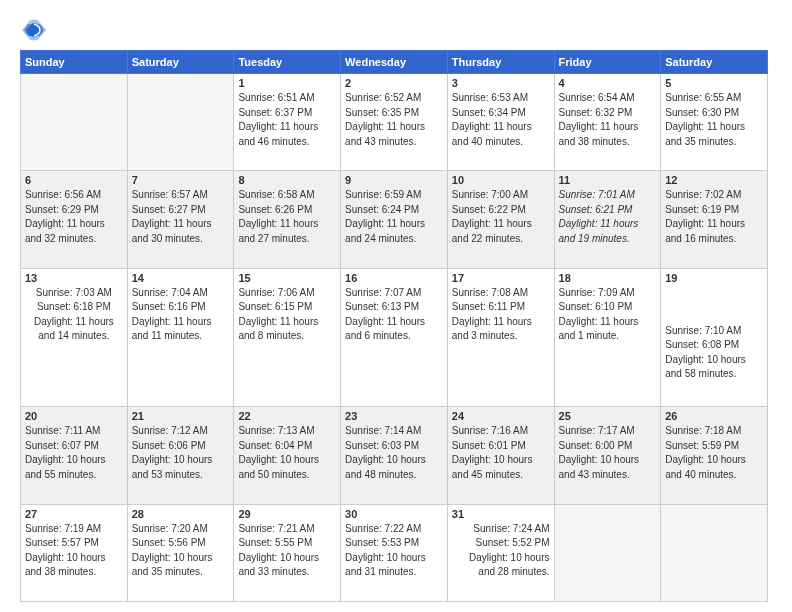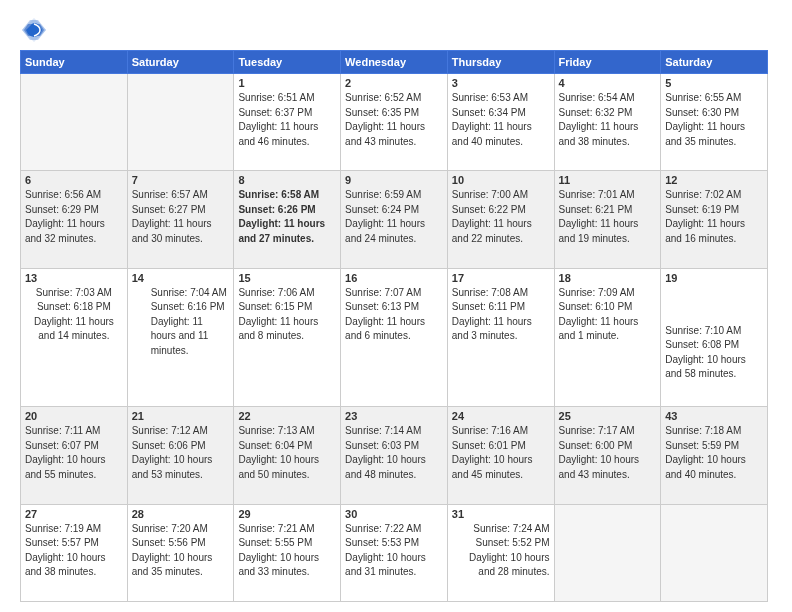--- a/index.html
+++ b/index.html
@@ -191,7 +191,7 @@
           </td>
           <td>
             <span class="day-num">8</span>
-            <div class="day-info" style="white-space: pre-line; font-weight: bold;">Sunrise: 6:58 AM
+            <div class="day-info" style="white-space: pre-line;">Sunrise: 6:58 AM
 Sunset: 6:26 PM
 Daylight: 11 hours and 27 minutes.</div>
           </td>

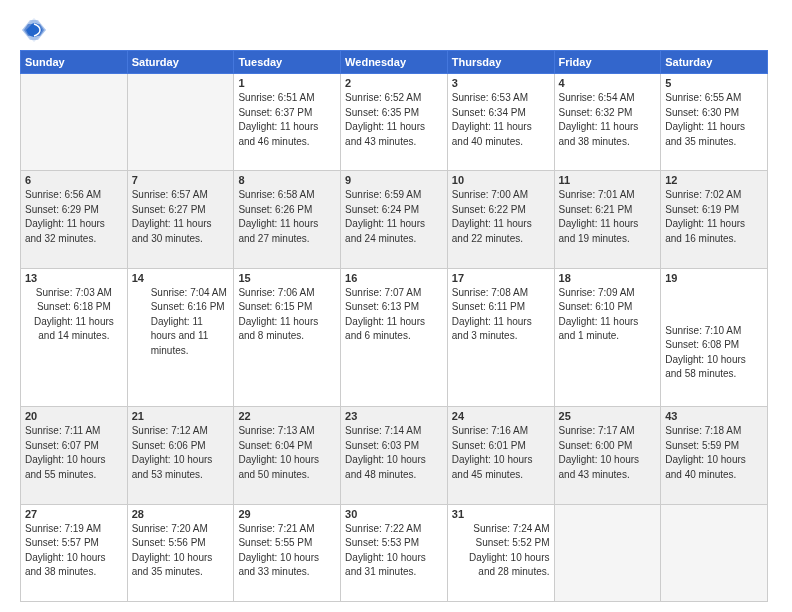--- a/index.html
+++ b/index.html
@@ -209,7 +209,7 @@
           </td>
           <td>
             <span class="day-num">11</span>
-            <div class="day-info" style="white-space: pre-line;">Sunrise: 7:01 AM
+            <div class="day-info" style="white-space: pre-line; font-style: italic;">Sunrise: 7:01 AM
 Sunset: 6:21 PM
 Daylight: 11 hours and 19 minutes.</div>
           </td>

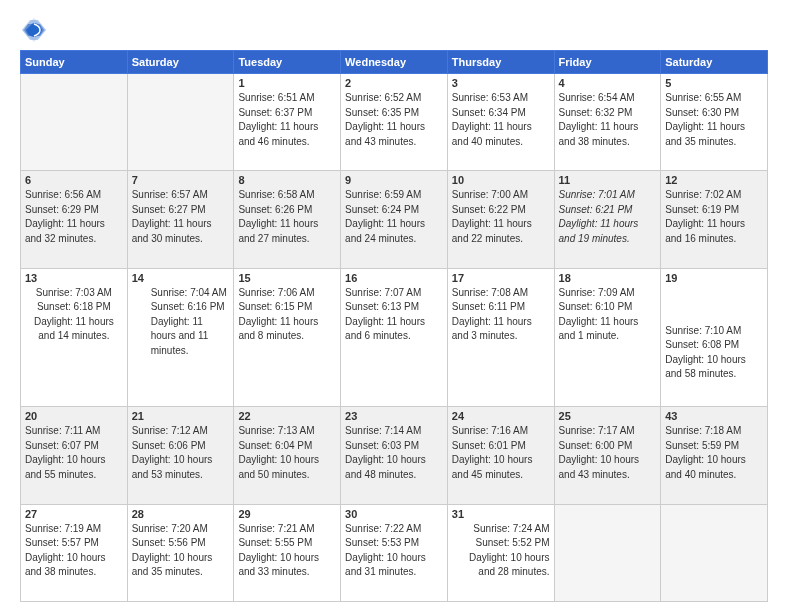--- a/index.html
+++ b/index.html
@@ -229,7 +229,7 @@
           </td>
           <td>
             <span class="day-num">14</span>
-            <div class="day-info" style="white-space: pre-line; margin-left: 19px;">Sunrise: 7:04 AM
+            <div class="day-info" style="white-space: pre-line;">Sunrise: 7:04 AM
 Sunset: 6:16 PM
 Daylight: 11 hours and 11 minutes.</div>
           </td>

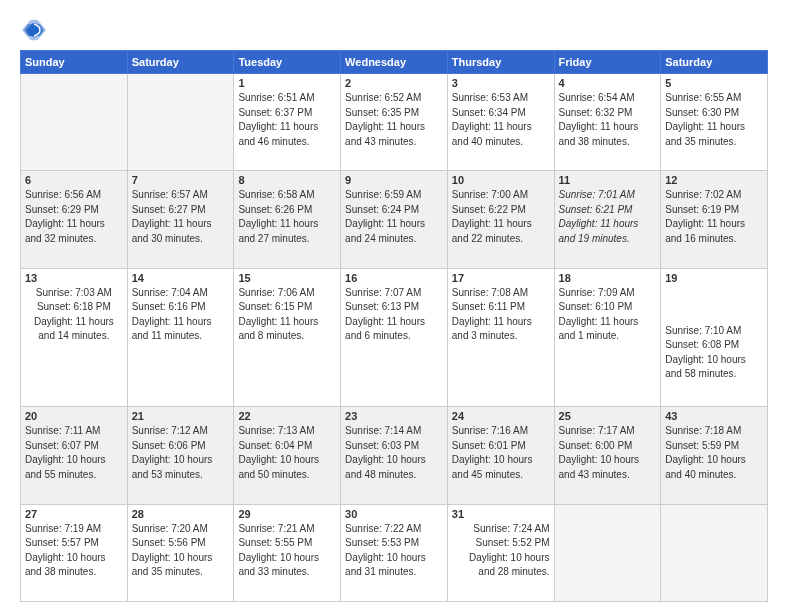--- a/index.html
+++ b/index.html
@@ -302,7 +302,7 @@
 Daylight: 10 hours and 43 minutes.</div>
           </td>
           <td>
-            <span class="day-num">43</span>
+            <span class="day-num">26</span>
             <div class="day-info" style="white-space: pre-line;">Sunrise: 7:18 AM
 Sunset: 5:59 PM
 Daylight: 10 hours and 40 minutes.</div>

